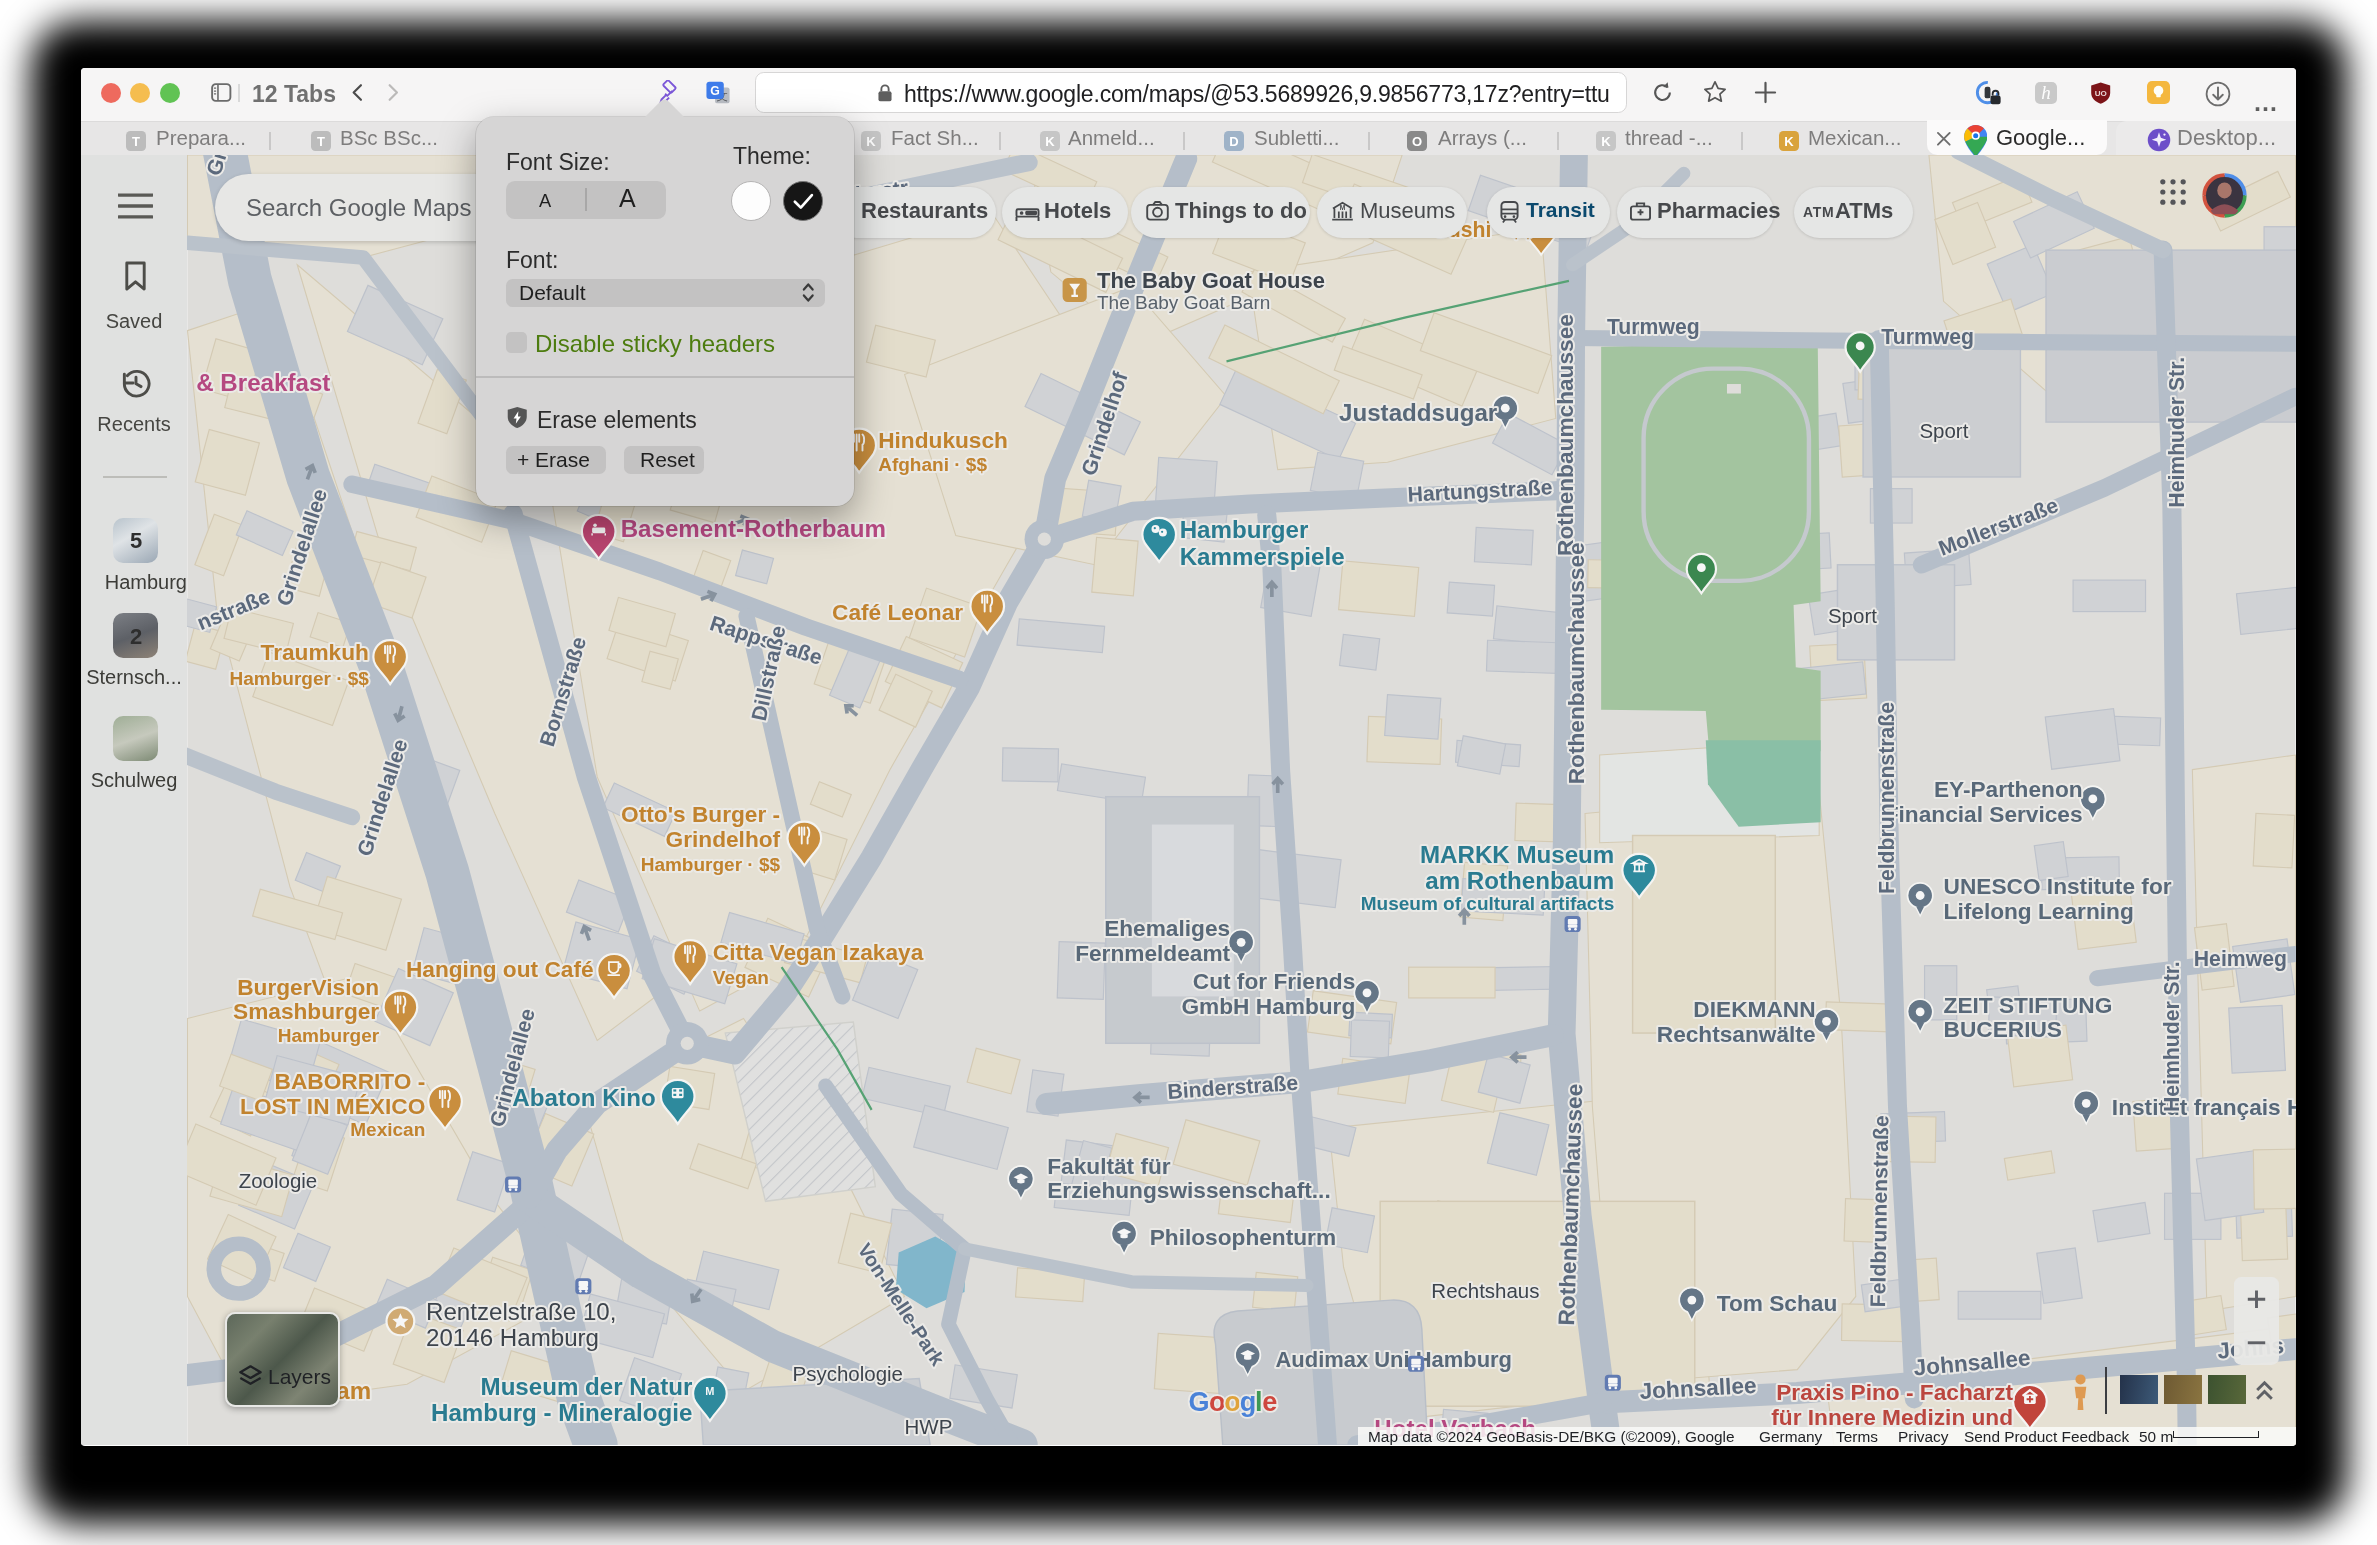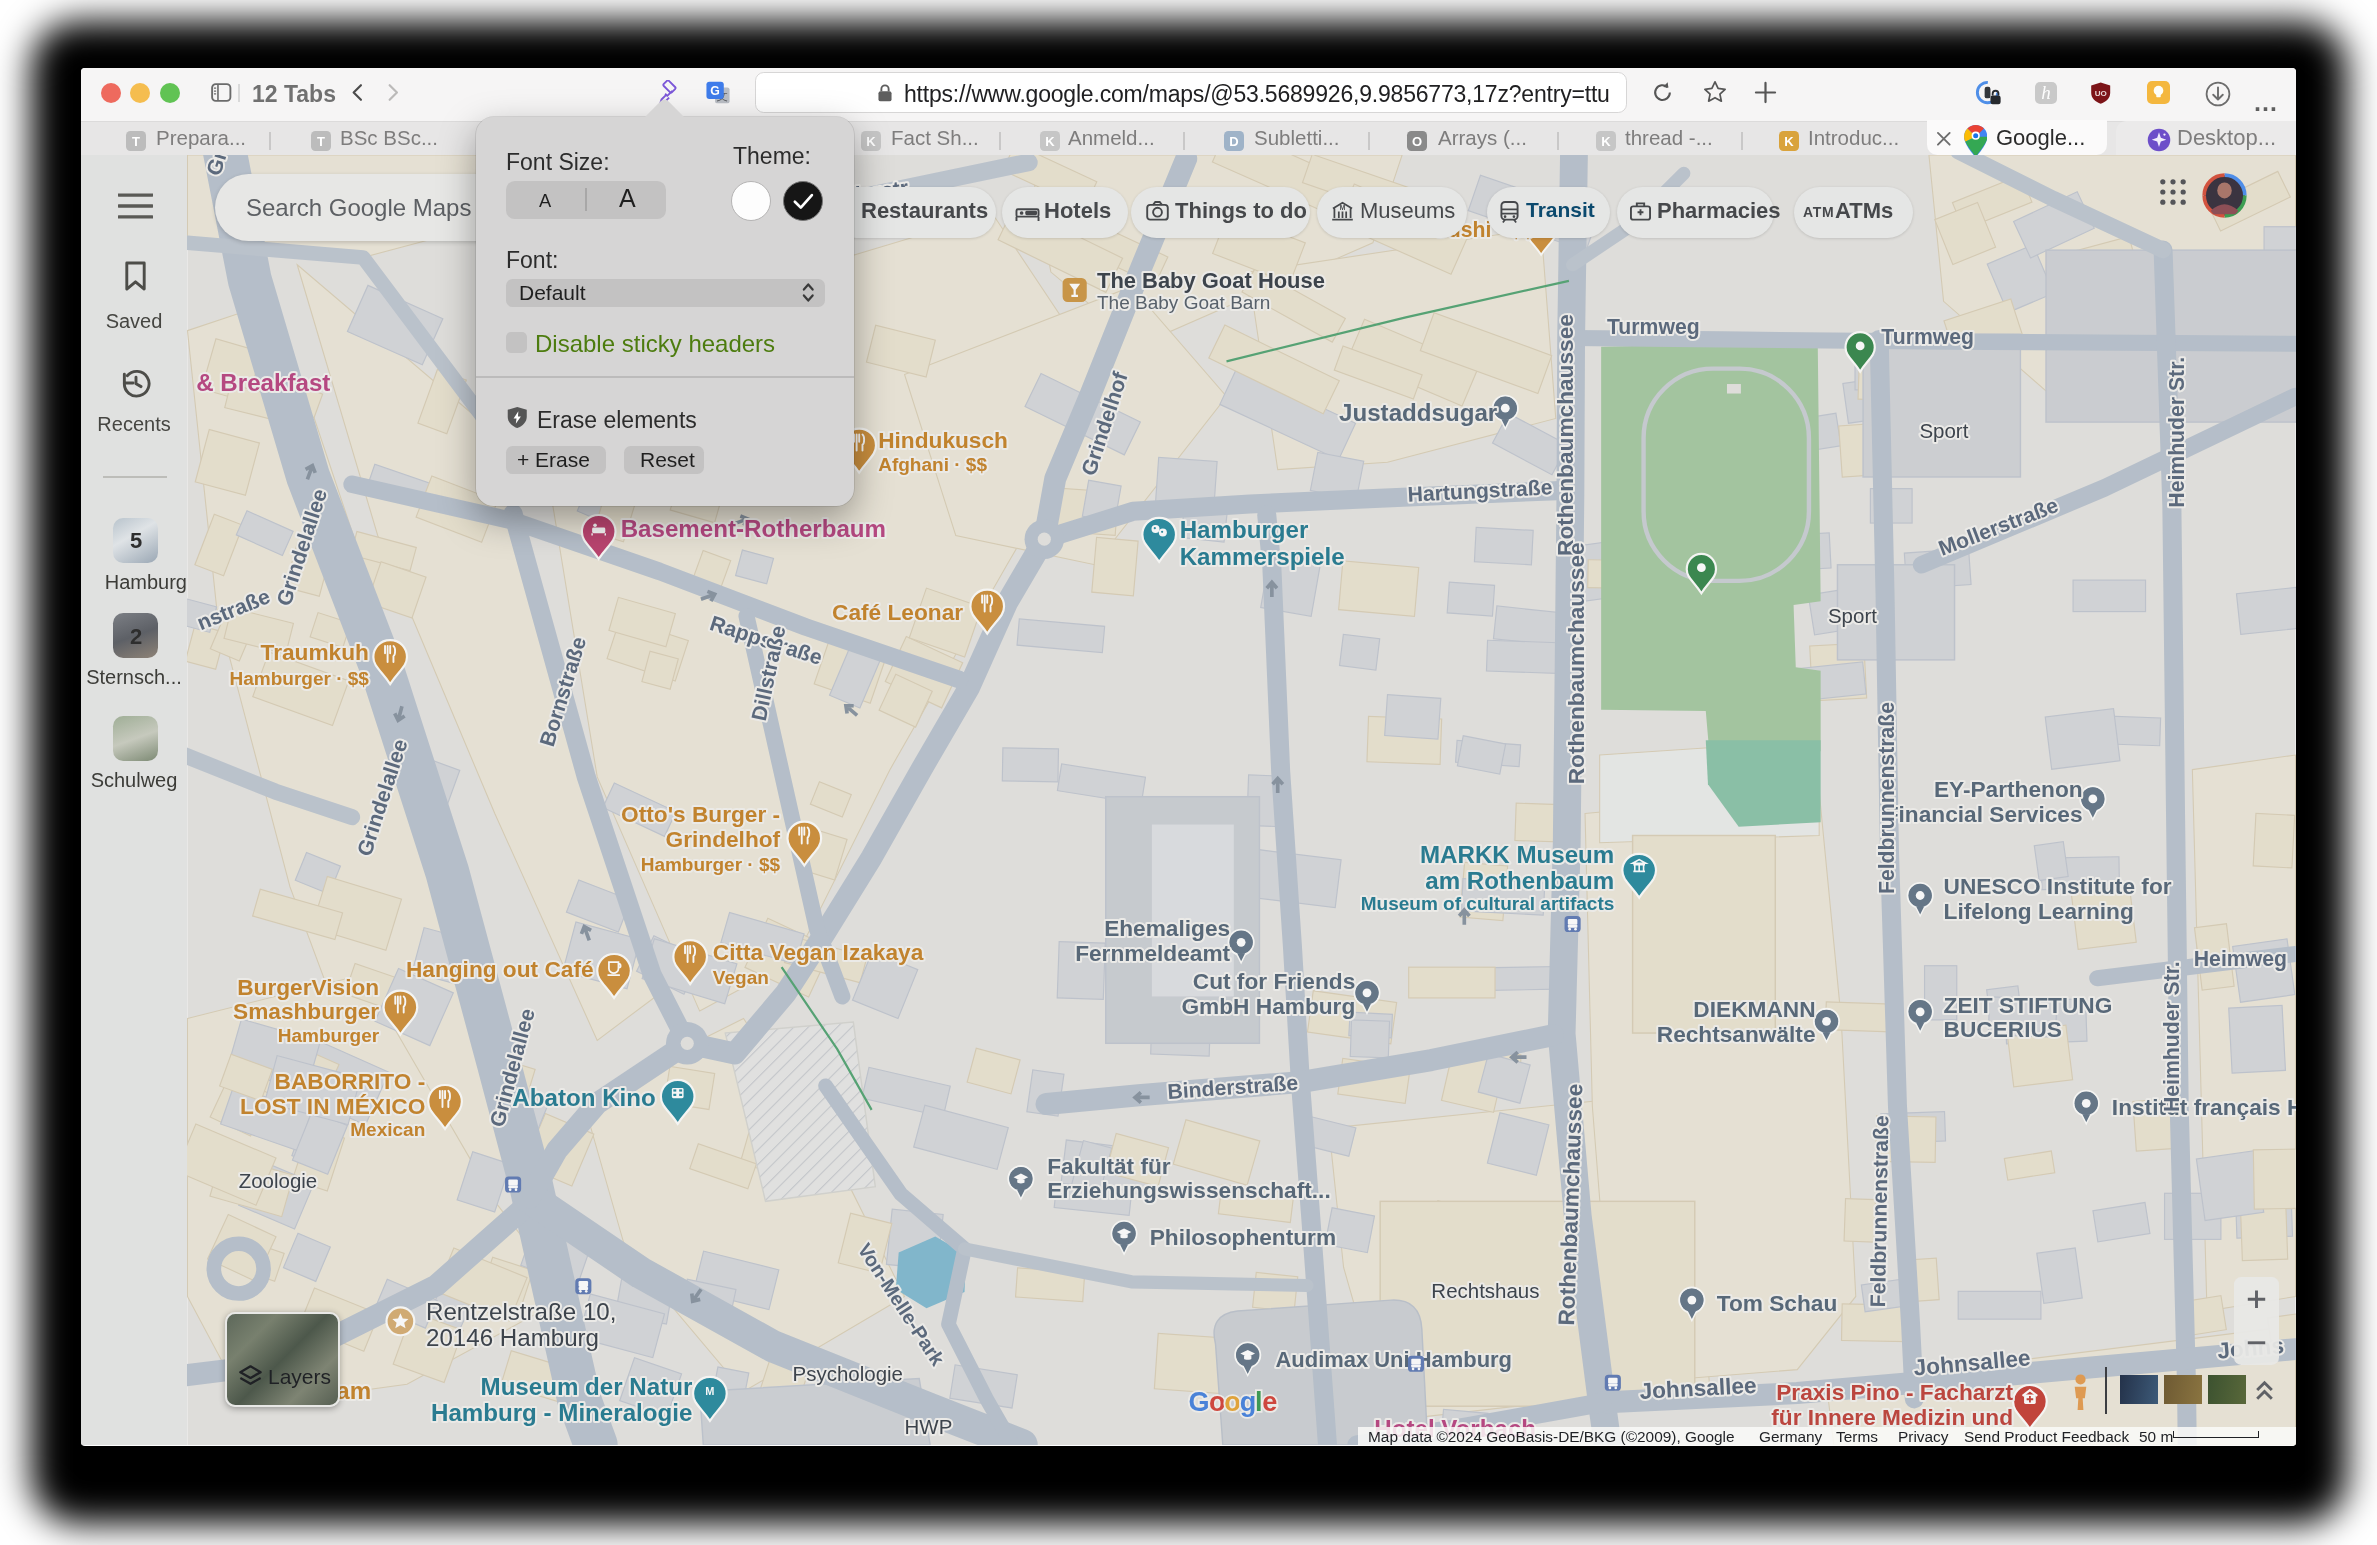--- a/index.html
+++ b/index.html
@@ -110,7 +110,7 @@
 <div class="fava" style="left:1515px;background:#c6c6c6;color:#fff">K</div>
 <div class="tabtxt" style="left:1544px">thread -...</div>
 <div class="fava" style="left:1698px;background:#d9a33c;color:#fff">K</div>
-<div class="tabtxt" style="left:1727px">Introduc...</div>
+<div class="tabtxt" style="left:1727px">Mexican...</div>
 <div class="tsep" style="left:188px"></div>
 <div class="tsep" style="left:918px"></div>
 <div class="tsep" style="left:1102px"></div>

